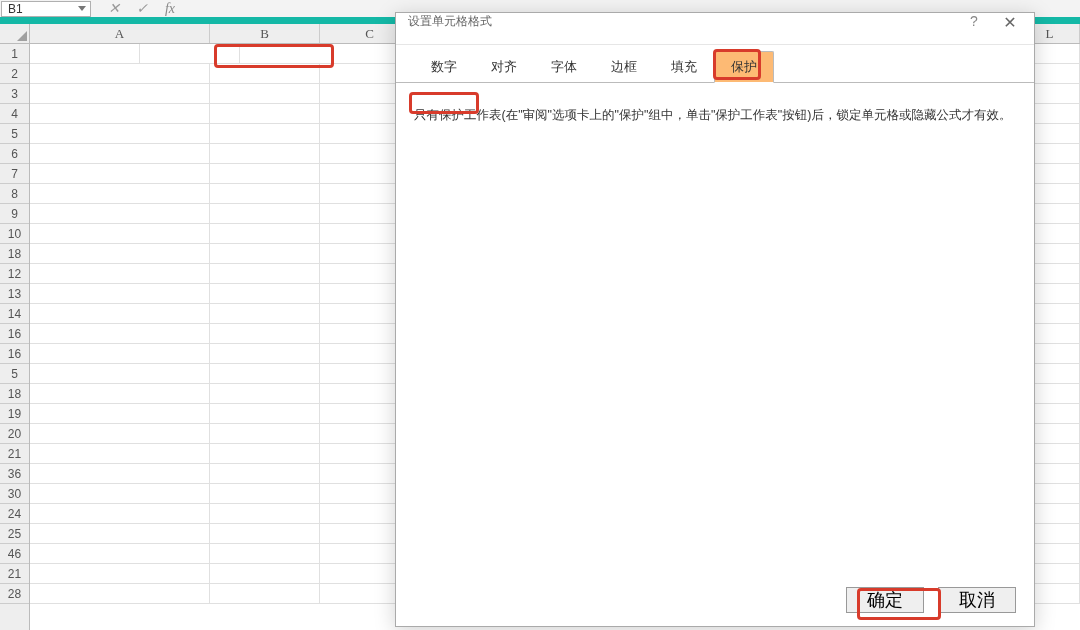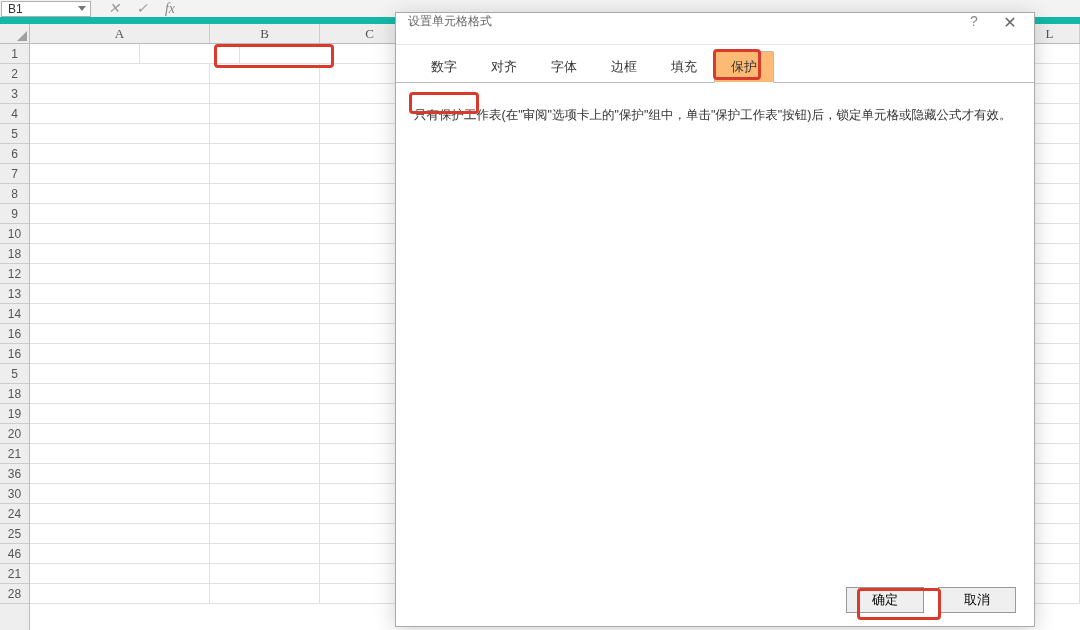--- a/index.html
+++ b/index.html
@@ -230,7 +230,7 @@
     height: 26px;
     border: 1px solid #999;
     background: #efefef;
-    font-size: 13px;
+    font-size: 18px;
     cursor: pointer;
   }
 </style>

